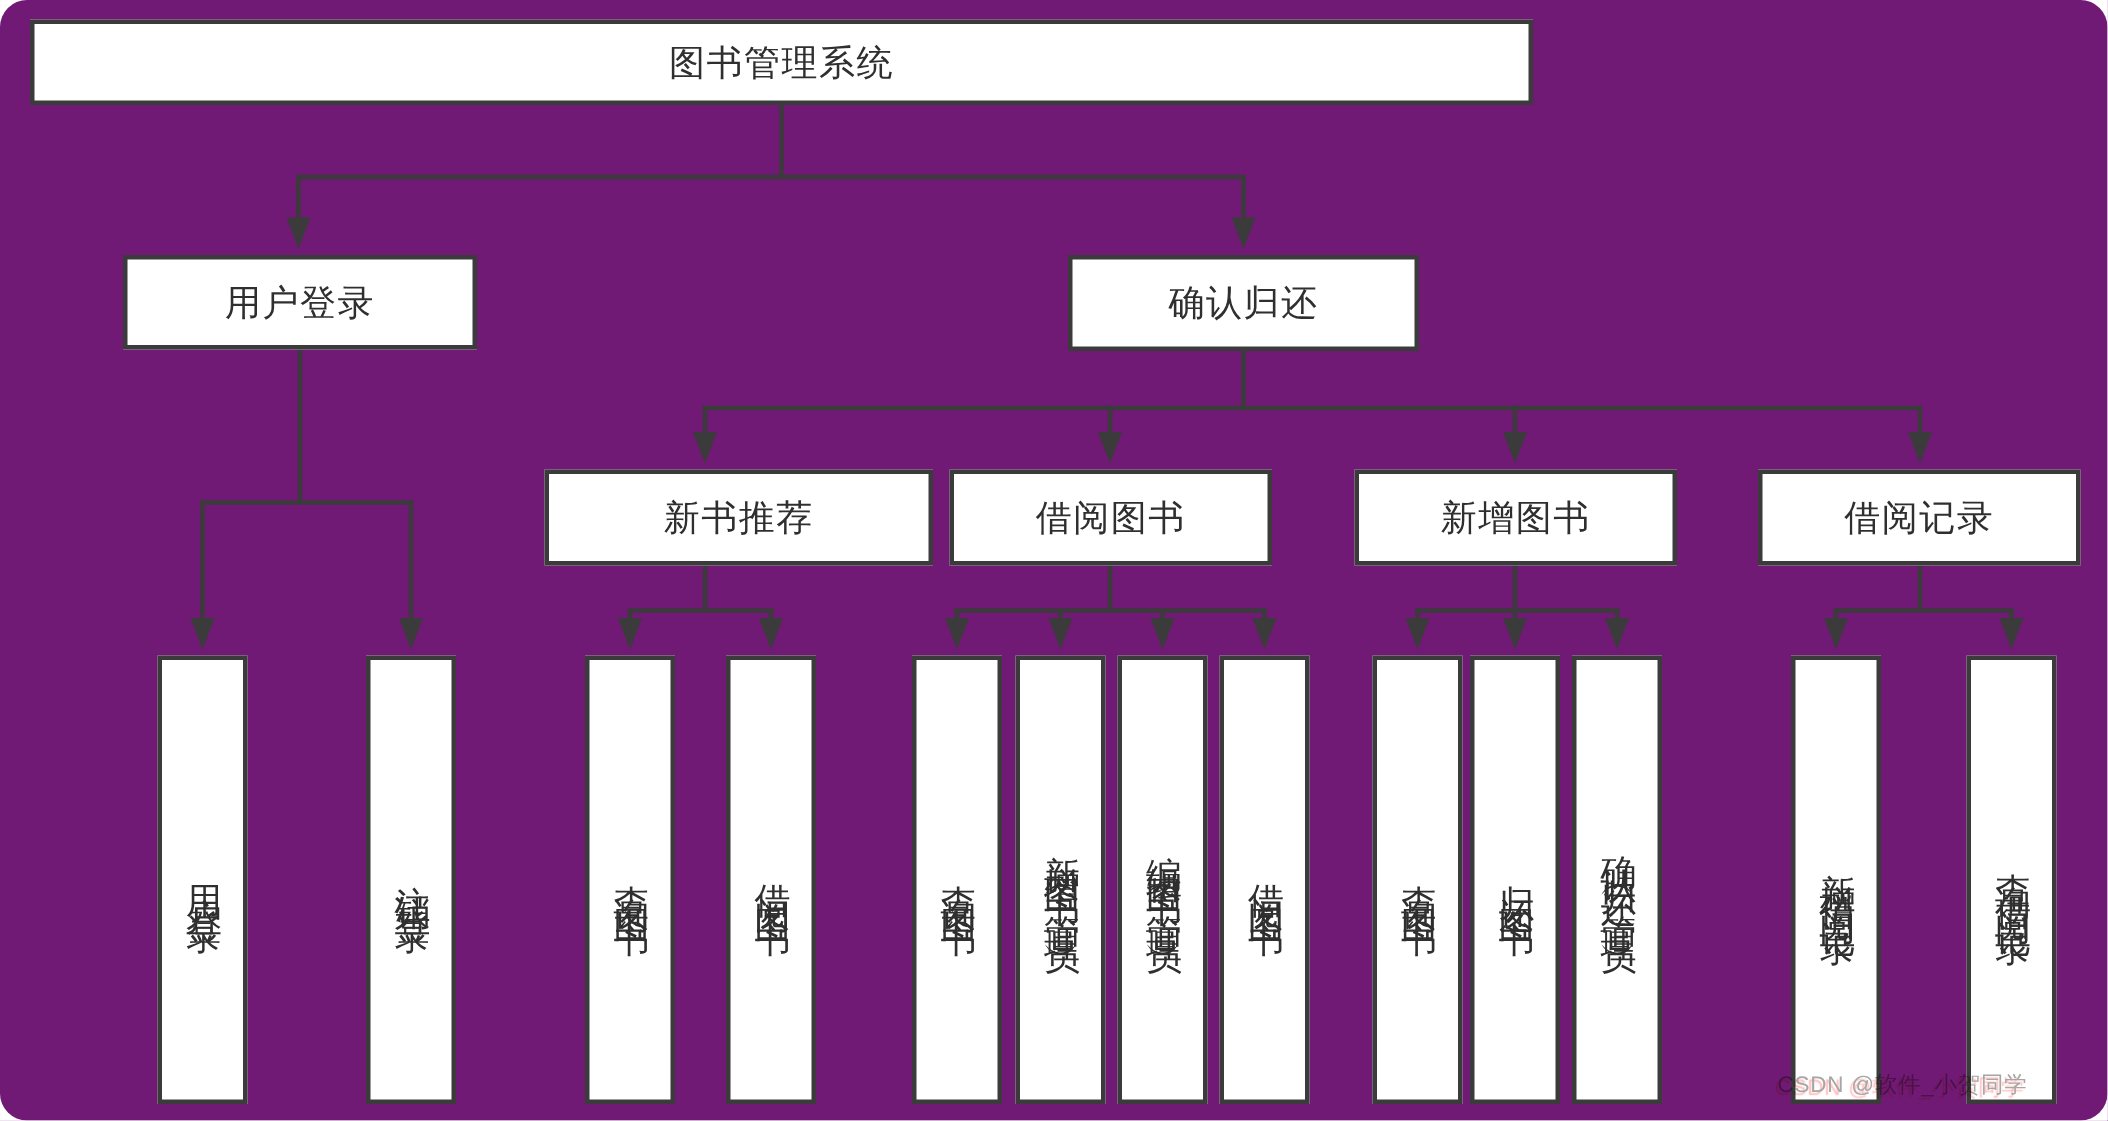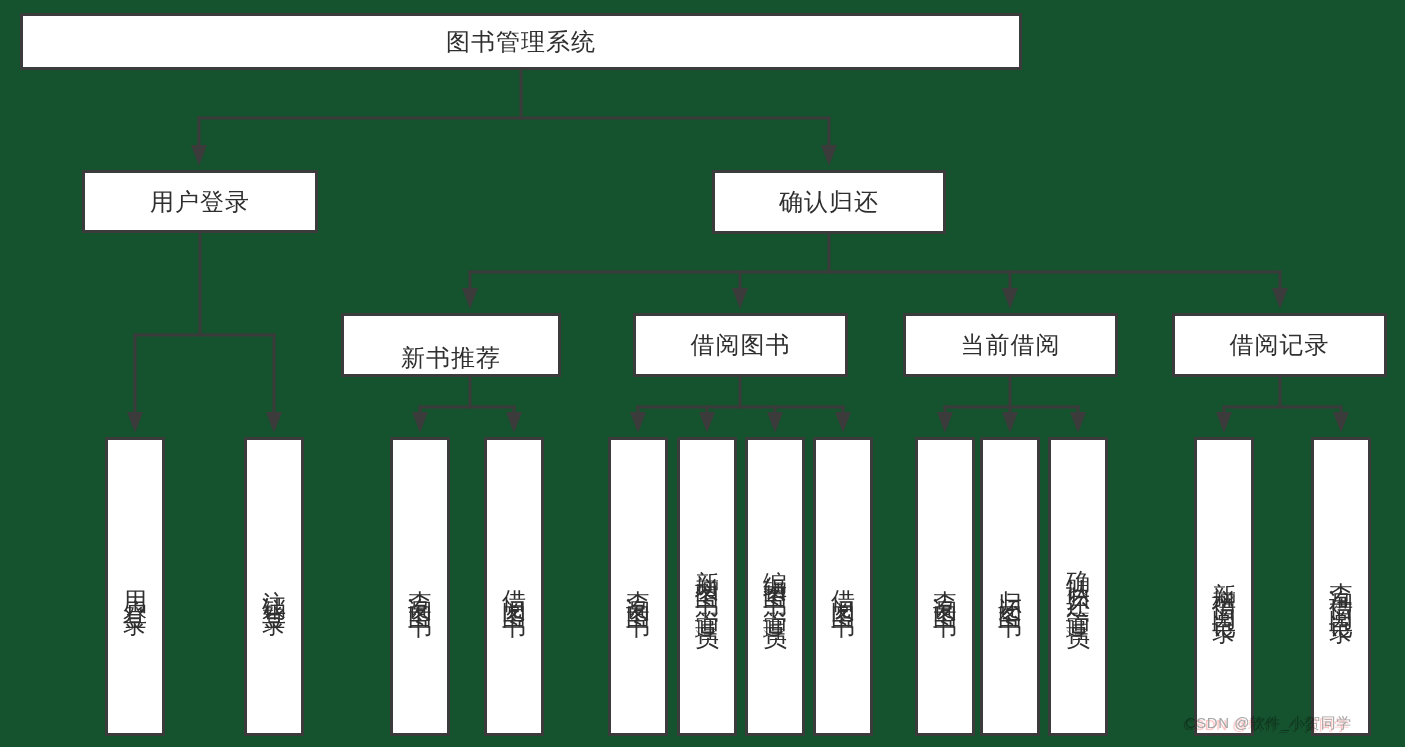--- a/index.html
+++ b/index.html
@@ -11,9 +11,10 @@
     position: relative;
     width: 1405px;
     height: 747px;
-    background: #14532d;
+    background: #701a75;
     font-family: "Liberation Sans", "DejaVu Sans", sans-serif;
     overflow: hidden;
+    border-radius: 18px;
   }
   #connectors {
     position: absolute;

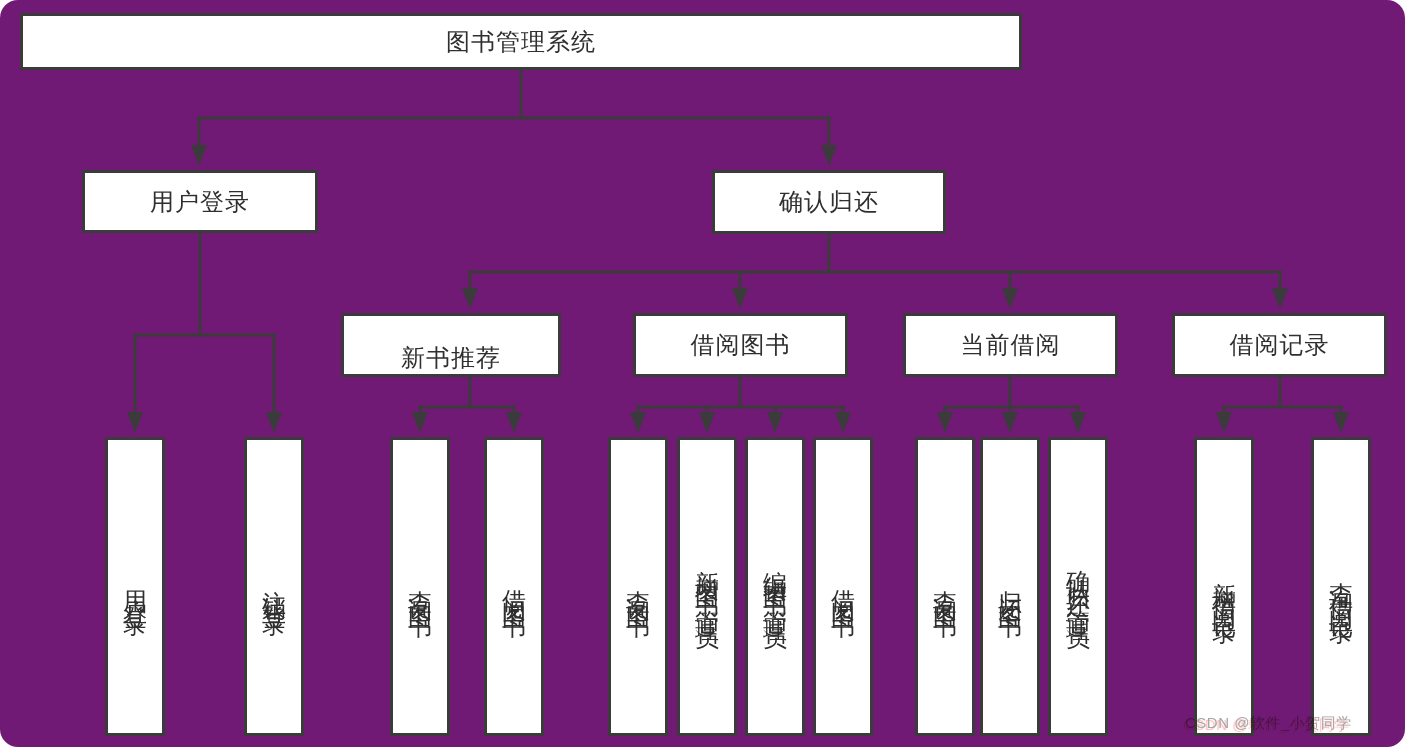--- a/index.html
+++ b/index.html
@@ -146,7 +146,7 @@
     <span>确认归还</span>
   </div>
 
-  <div class="node lvl3" style="left:341px; top:313px; width:220px;align-items:flex-end;">
+  <div class="node lvl3" style="left:363px; top:313px; width:259px;">
     <span>新书推荐</span>
   </div>
   <div class="node lvl3" style="left:633px; top:313px; width:215px;">

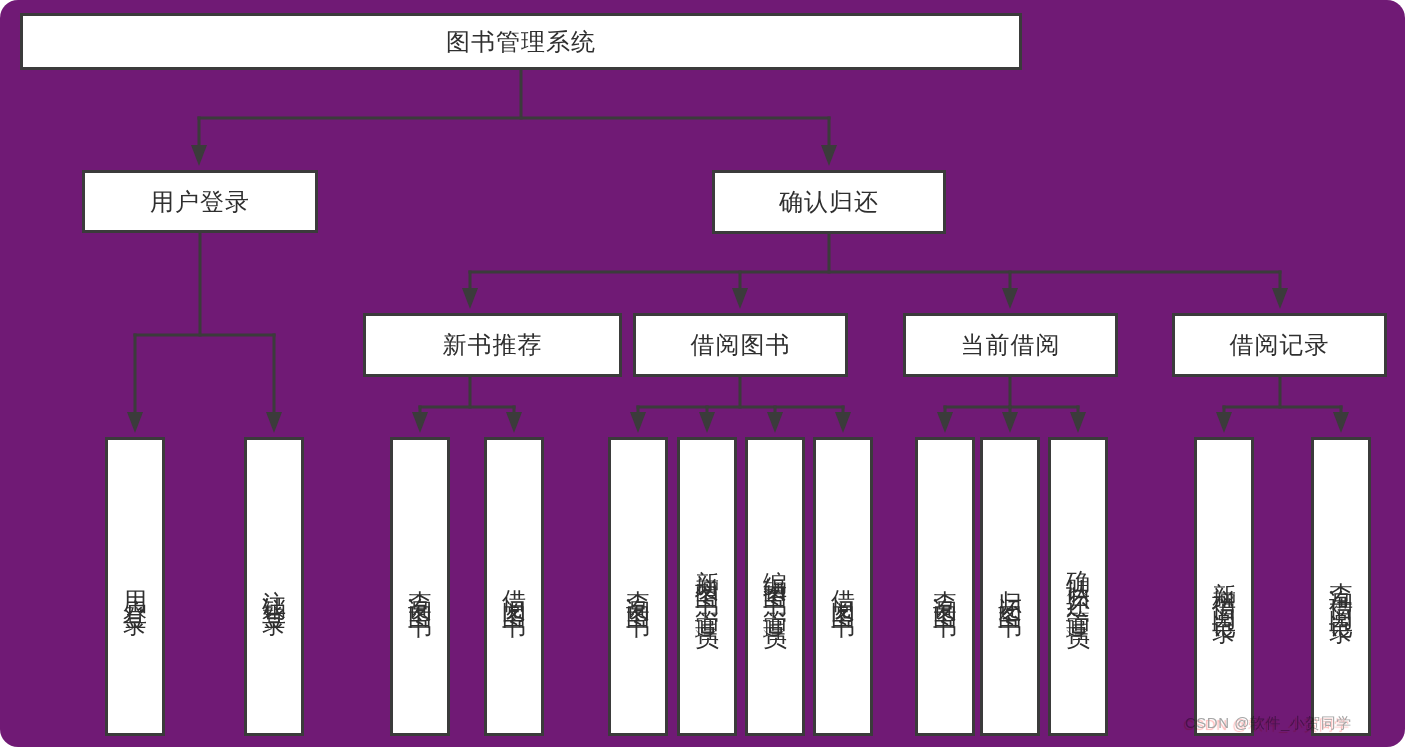--- a/index.html
+++ b/index.html
@@ -153,7 +153,7 @@
     <span>借阅图书</span>
   </div>
   <div class="node lvl3" style="left:903px; top:313px; width:215px;">
-    <span>当前借阅</span>
+    <span>新增图书</span>
   </div>
   <div class="node lvl3" style="left:1172px; top:313px; width:215px;">
     <span>借阅记录</span>

